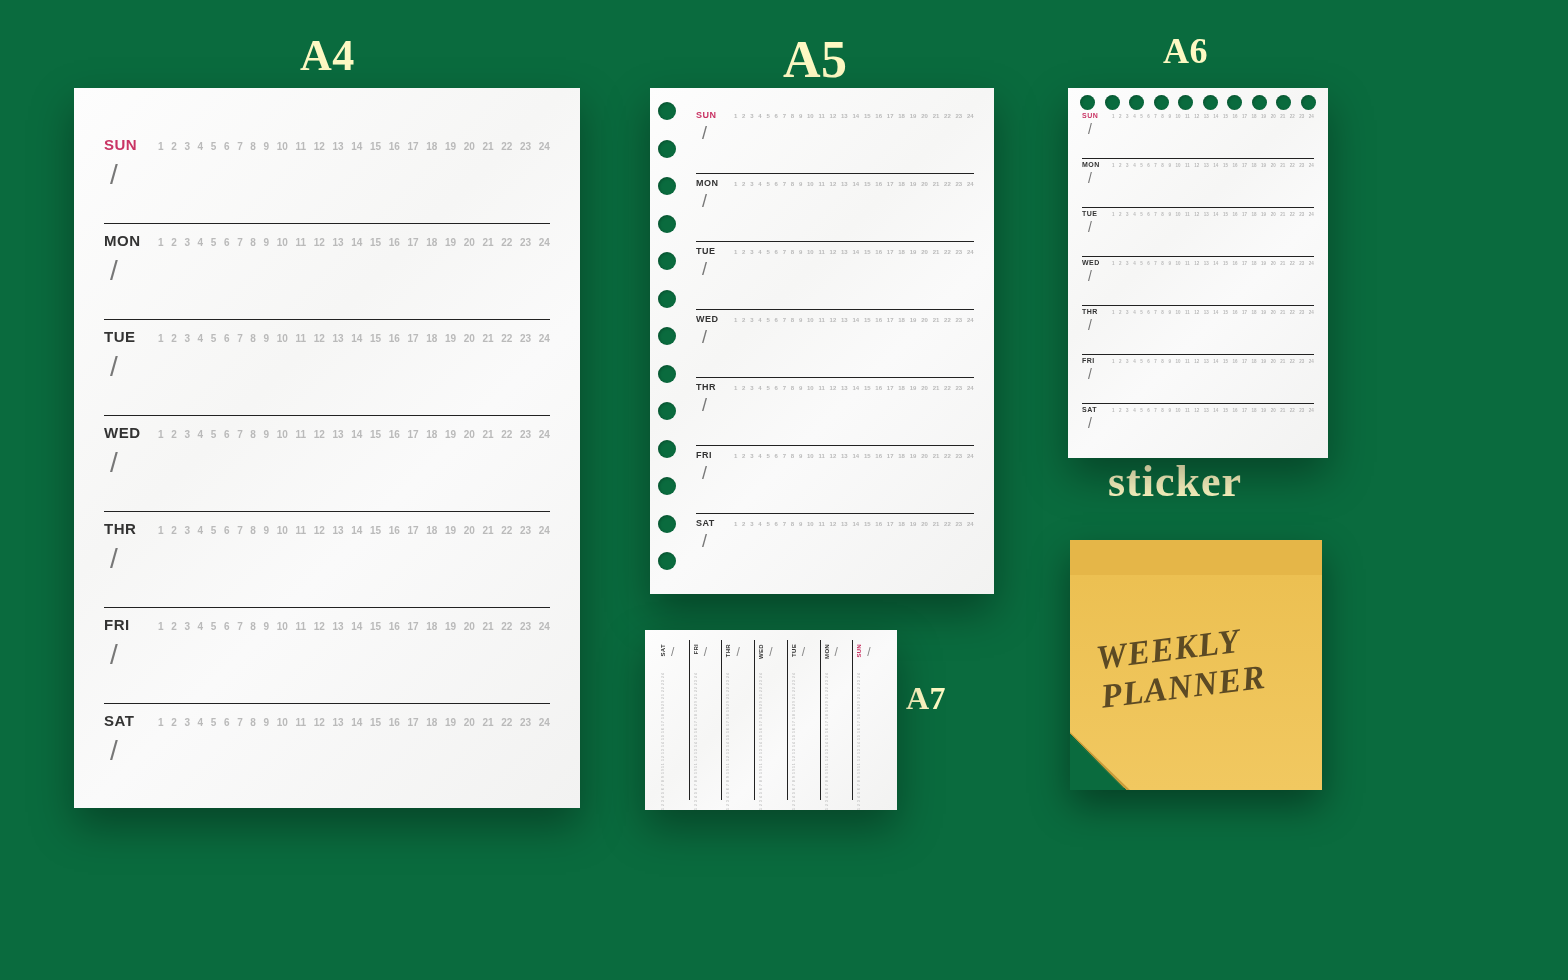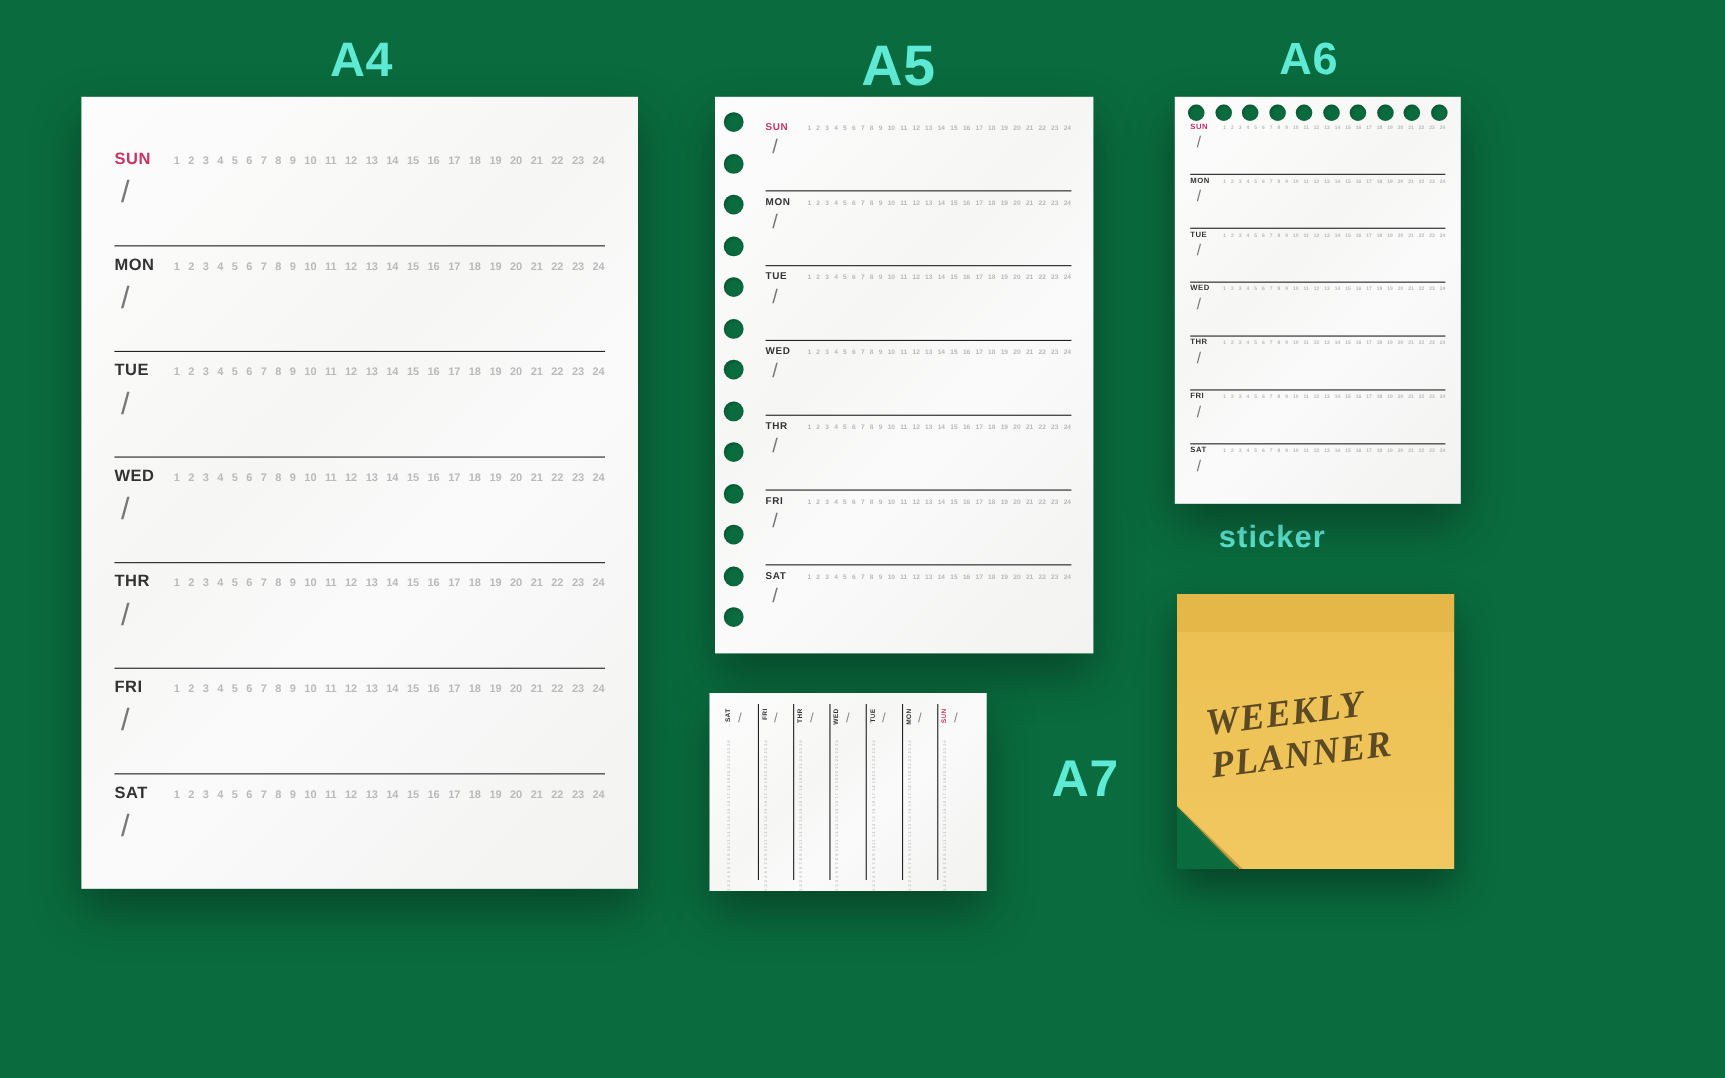--- a/index.html
+++ b/index.html
@@ -13,9 +13,10 @@
 }
 .label {
   position: absolute;
-  color: #5eead4;
+  color: #fef9c3;
   font-weight: 700;
   letter-spacing: 0.5px;
+  font-family: Liberation Serif, serif;
 }
 .label-a4 { top: 30px; left: 300px; font-size: 44px; }
 .label-a5 { top: 30px; left: 783px; font-size: 52px; }

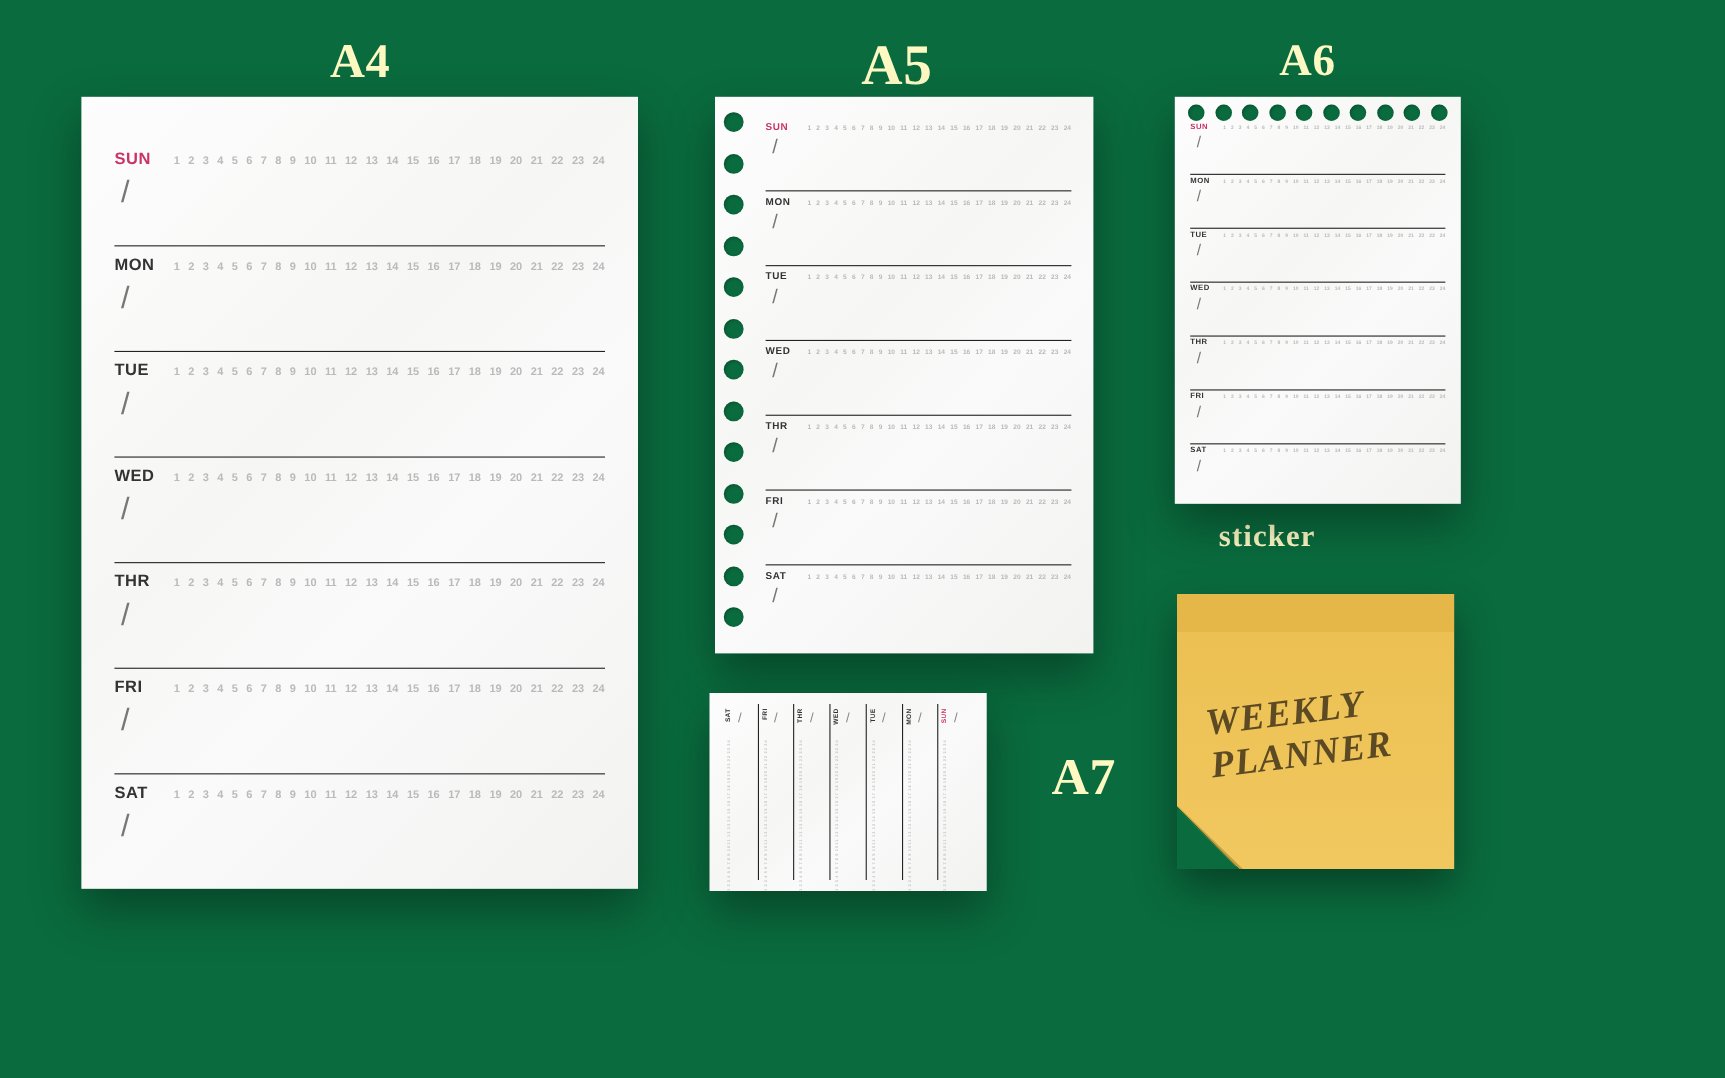--- a/index.html
+++ b/index.html
@@ -20,7 +20,7 @@
 }
 .label-a4 { top: 30px; left: 300px; font-size: 44px; }
 .label-a5 { top: 30px; left: 783px; font-size: 52px; }
-.label-a6 { top: 30px; left: 1163px; font-size: 41px; }
+.label-a6 { top: 30px; left: 1163px; font-size: 36px; }
 .label-a7 { top: 680px; left: 956px; font-size: 47px; font-weight: 800; }
 .label-sticker { top: 472px; left: 1108px; font-size: 28px; font-weight: 700; letter-spacing: 1px; }
 

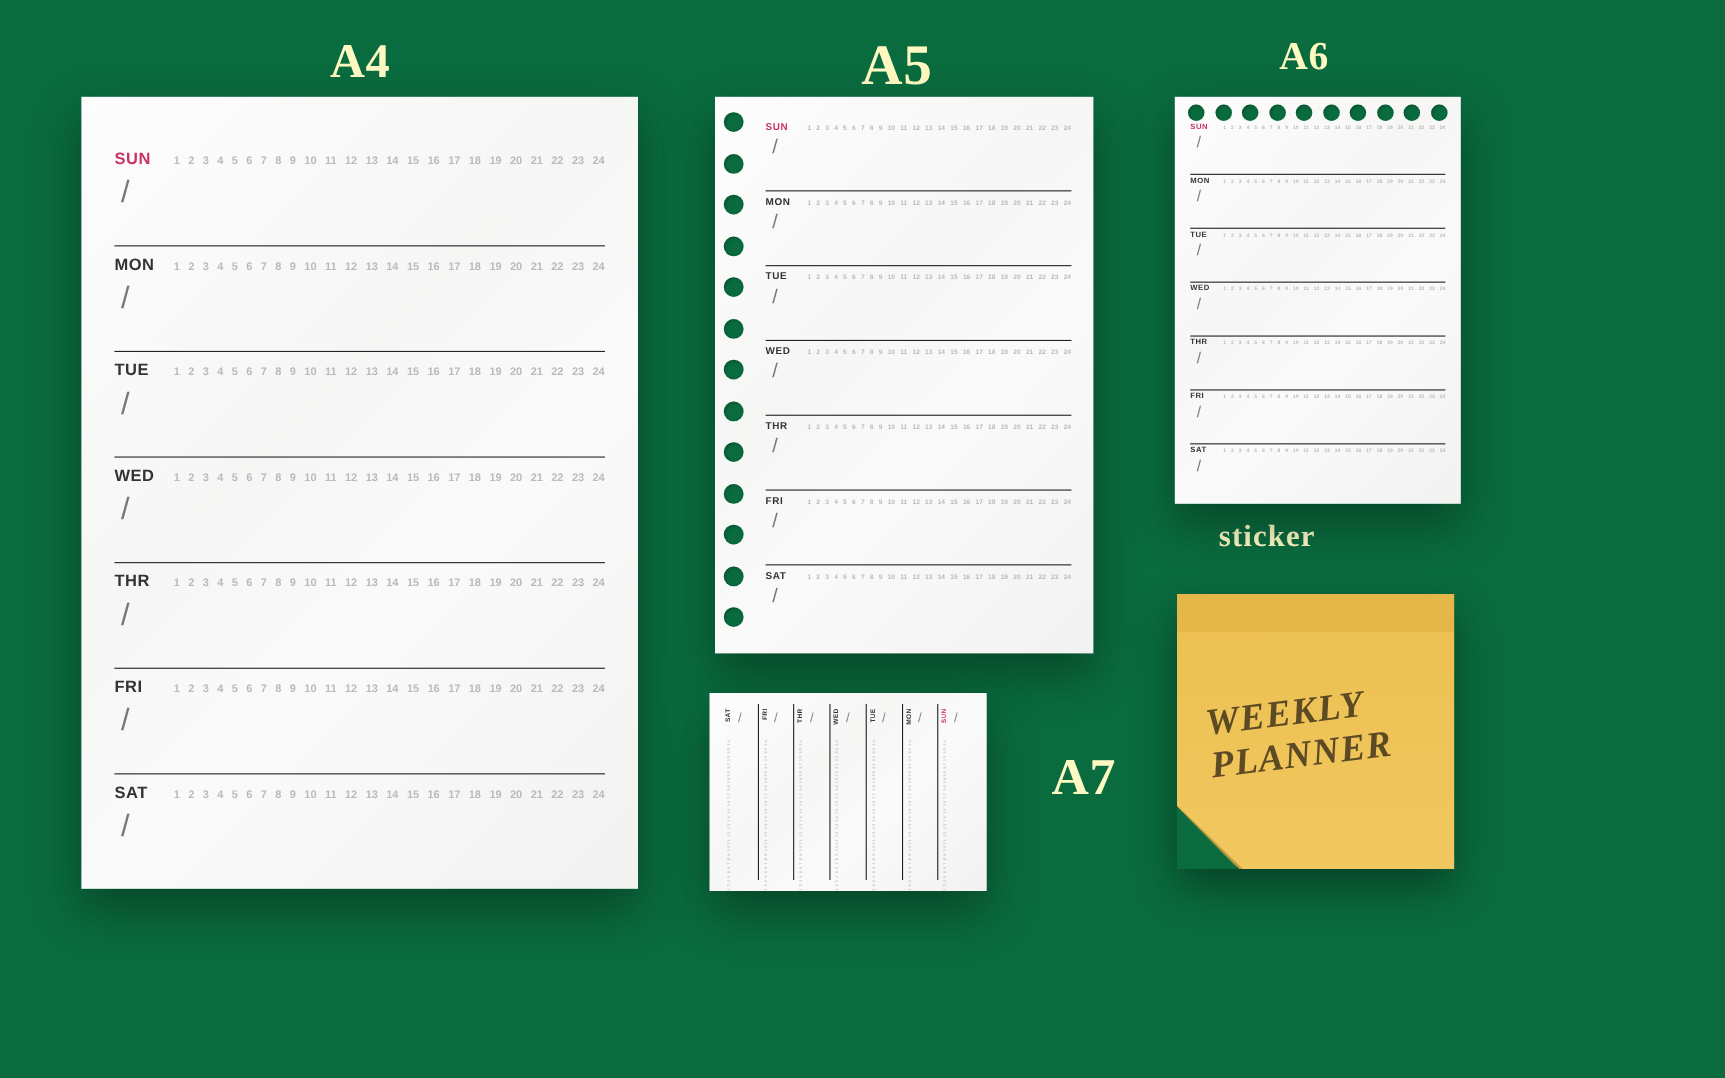--- a/index.html
+++ b/index.html
@@ -22,7 +22,7 @@
 .label-a5 { top: 30px; left: 783px; font-size: 52px; }
 .label-a6 { top: 30px; left: 1163px; font-size: 36px; }
 .label-a7 { top: 680px; left: 956px; font-size: 47px; font-weight: 800; }
-.label-sticker { top: 472px; left: 1108px; font-size: 28px; font-weight: 700; letter-spacing: 1px; }
+.label-sticker { top: 456px; left: 1108px; font-size: 44px; font-weight: 700; letter-spacing: 1px; }
 
 .paper {
   position: absolute;

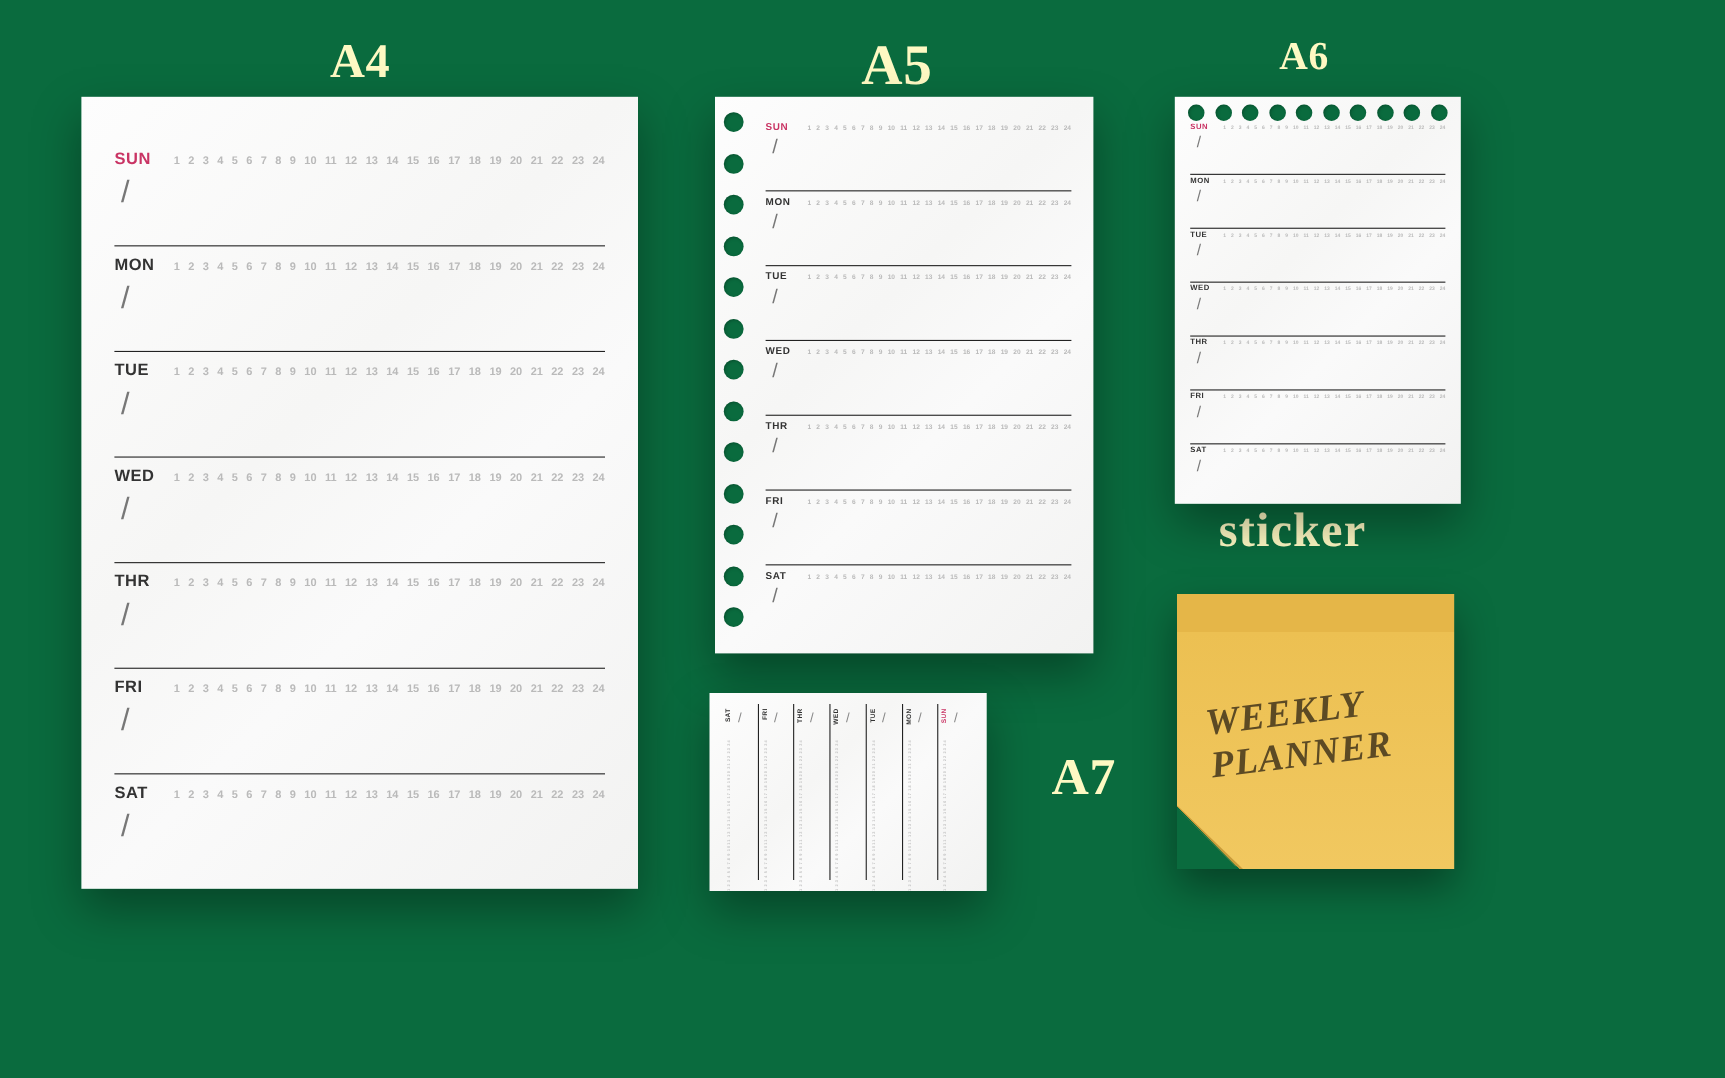--- a/index.html
+++ b/index.html
@@ -21,7 +21,7 @@
 .label-a4 { top: 30px; left: 300px; font-size: 44px; }
 .label-a5 { top: 30px; left: 783px; font-size: 52px; }
 .label-a6 { top: 30px; left: 1163px; font-size: 36px; }
-.label-a7 { top: 680px; left: 956px; font-size: 47px; font-weight: 800; }
+.label-a7 { top: 680px; left: 906px; font-size: 32px; font-weight: 800; }
 .label-sticker { top: 456px; left: 1108px; font-size: 44px; font-weight: 700; letter-spacing: 1px; }
 
 .paper {

